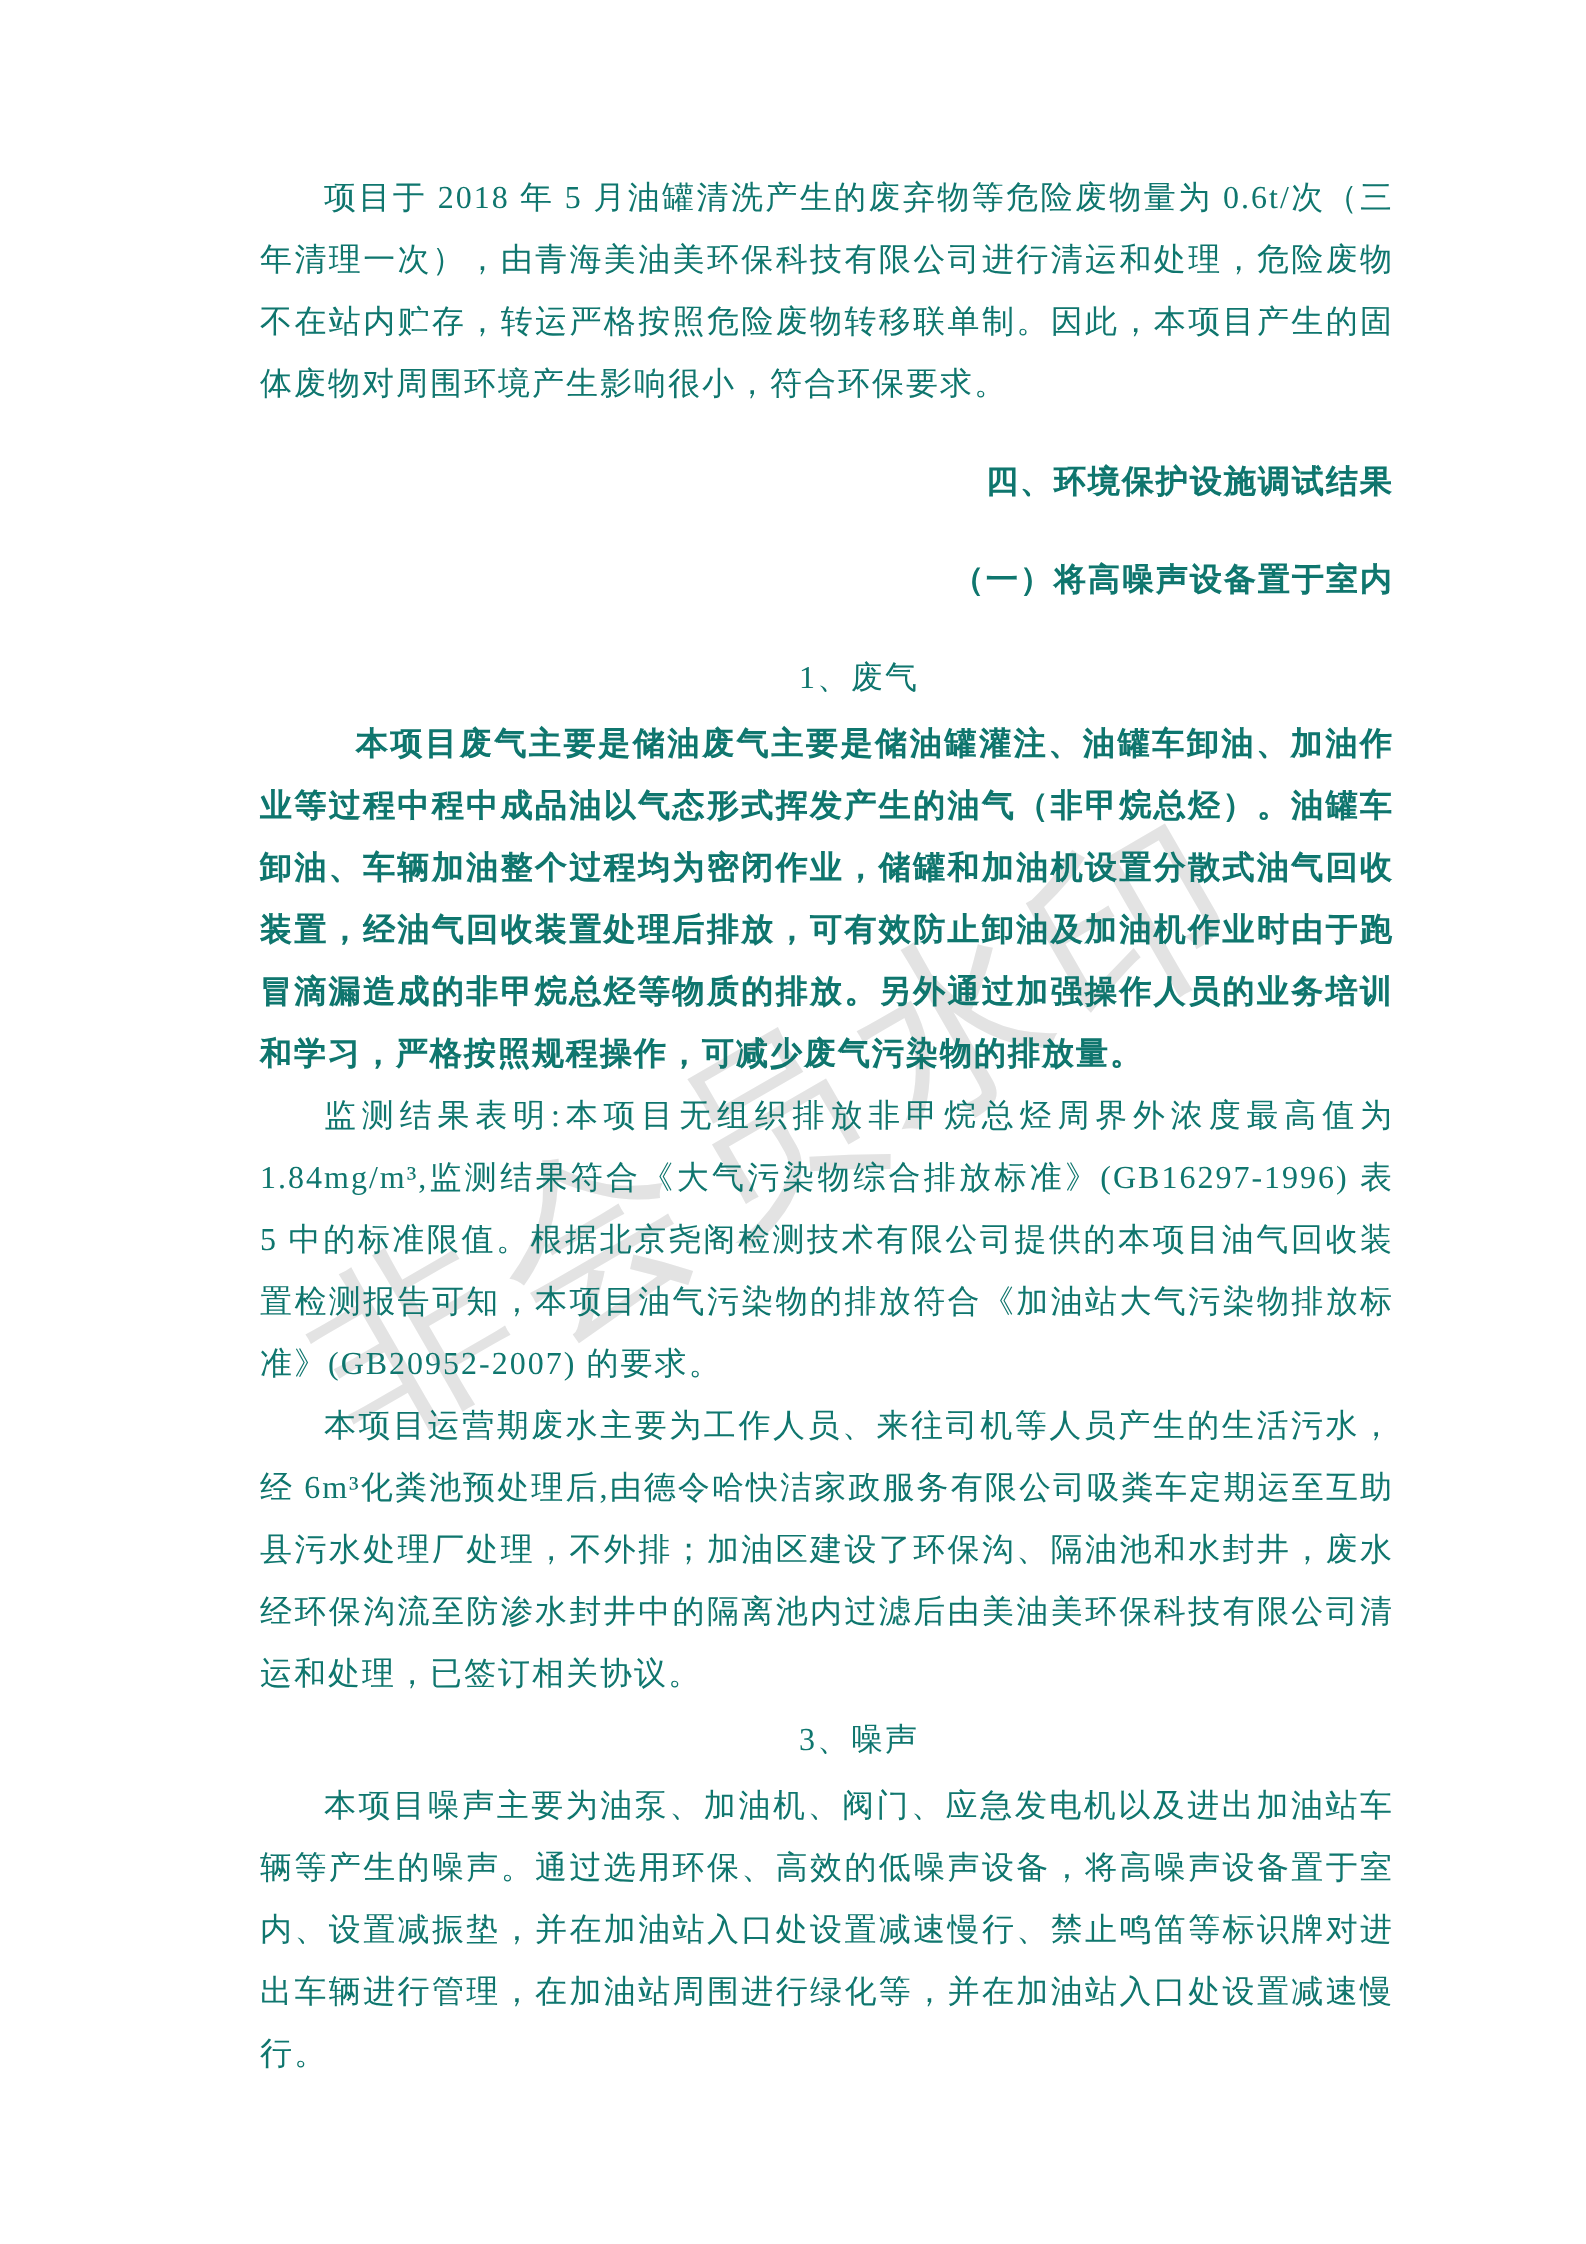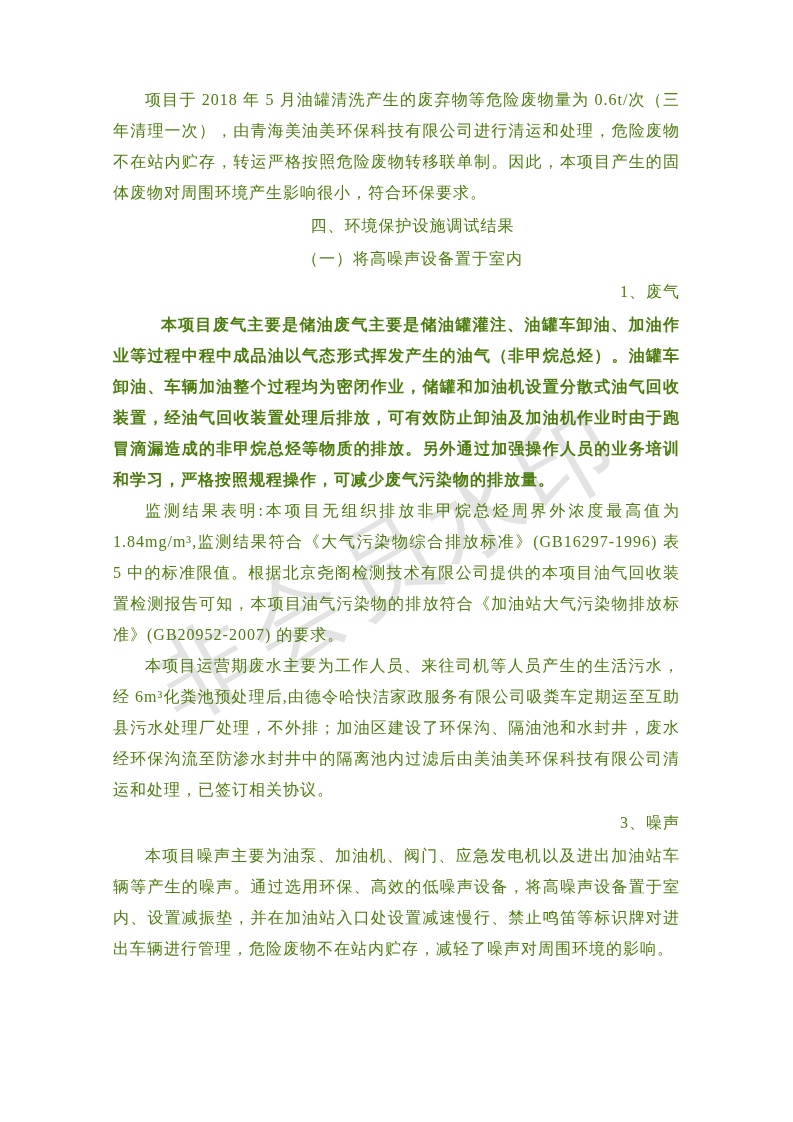--- a/index.html
+++ b/index.html
@@ -29,14 +29,14 @@
   }
   .content {
     position: absolute;
-    left: 113px;
+    left: 130px;
     top: 84px;
     width: 567px;
     z-index: 1;
     font-family: "Liberation Serif", "DejaVu Serif", serif;
     font-size: 16px;
     line-height: 31px;
-    color: #4d7c0f;
+    color: #0f766e;
     text-align: justify;
     letter-spacing: 1px;
   }

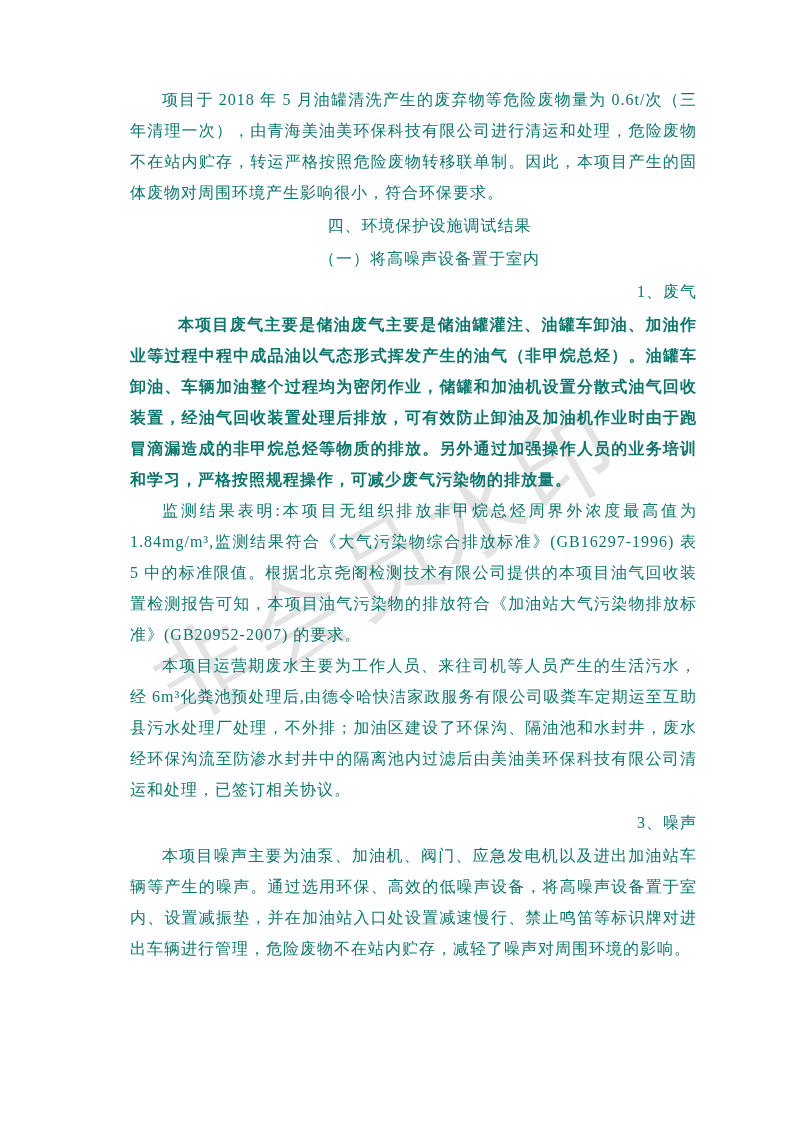--- a/index.html
+++ b/index.html
@@ -49,10 +49,10 @@
     font-weight: bold;
   }
   .heading {
-    margin: 2px 0;
-    font-weight: normal;
+    margin: 18px 0;
+    font-weight: bold;
     text-indent: 2em;
-    text-align: center;
+    text-align: right;
   }
   .subhead {
     margin: 2px 0;

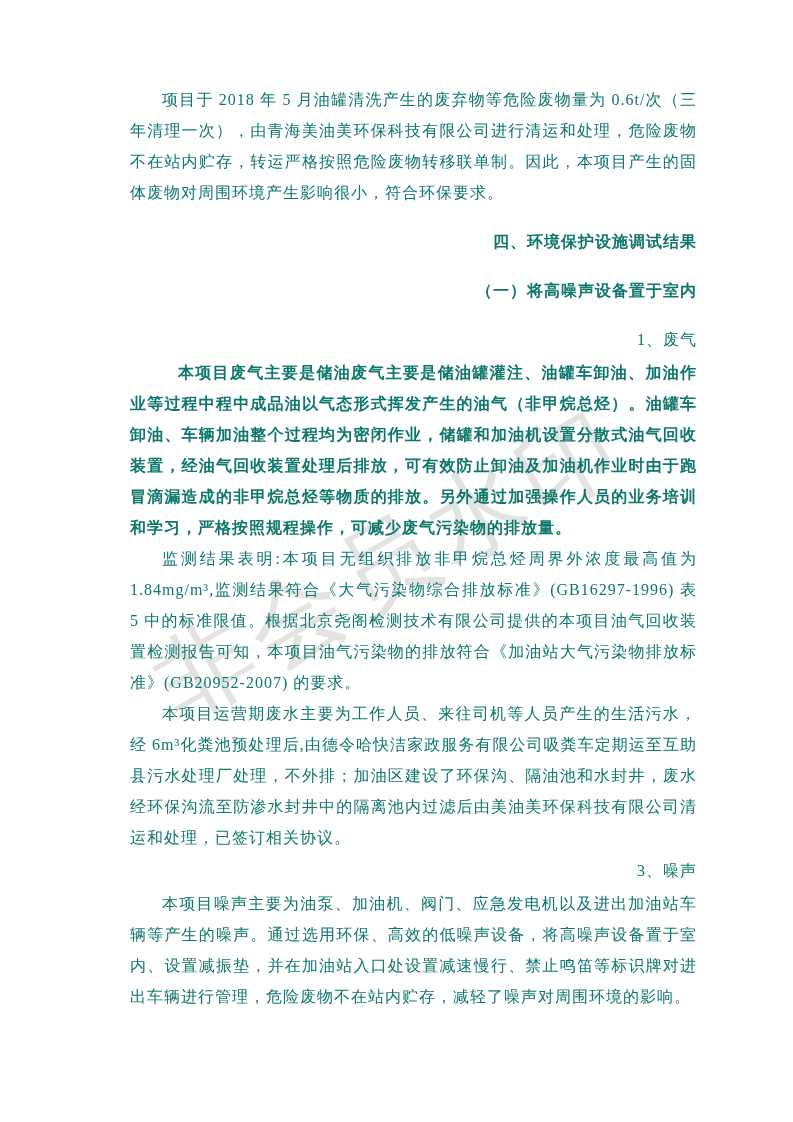--- a/index.html
+++ b/index.html
@@ -57,7 +57,7 @@
   .subhead {
     margin: 2px 0;
     text-indent: 2em;
-    text-align: right;
+    text-align: center;
   }
 </style>
 </head>

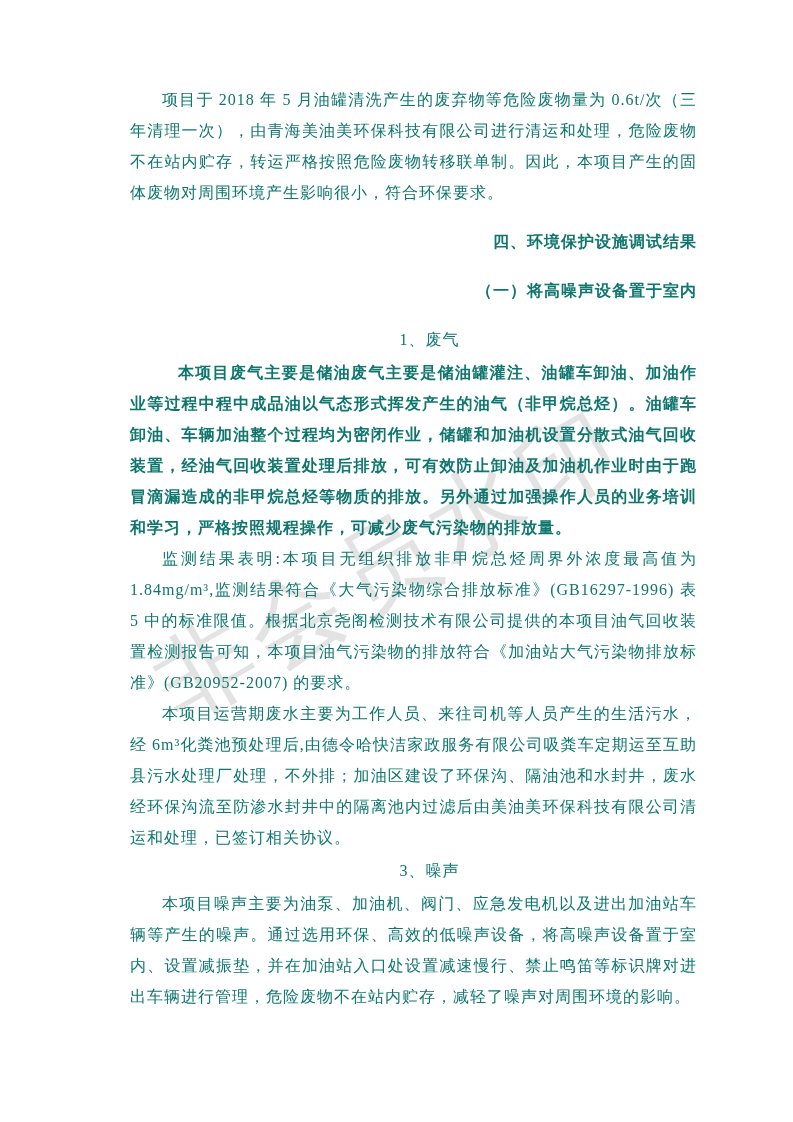--- a/index.html
+++ b/index.html
@@ -86,7 +86,7 @@
 
     <p class="subhead">3、噪声</p>
 
-    <p class="para">本项目噪声主要为油泵、加油机、阀门、应急发电机以及进出加油站车辆等产生的噪声。通过选用环保、高效的低噪声设备，将高噪声设备置于室内、设置减振垫，并在加油站入口处设置减速慢行、禁止鸣笛等标识牌对进出车辆进行管理，危险废物不在站内贮存，减轻了噪声对周围环境的影响。</p>
+    <p class="para">本项目噪声主要为油泵、加油机、阀门、应急发电机以及进出加油站车辆等产生的噪声。通过选用环保、高效的低噪声设备，将高噪声设备置于室内、设置减振垫，并在加油站入口处设置减速慢行、禁止鸣笛等标识牌对进出车辆进行管理，在加油站周围进行绿化等，并在加油站入口处设置减速慢行。</p>
 
 
   </div>

